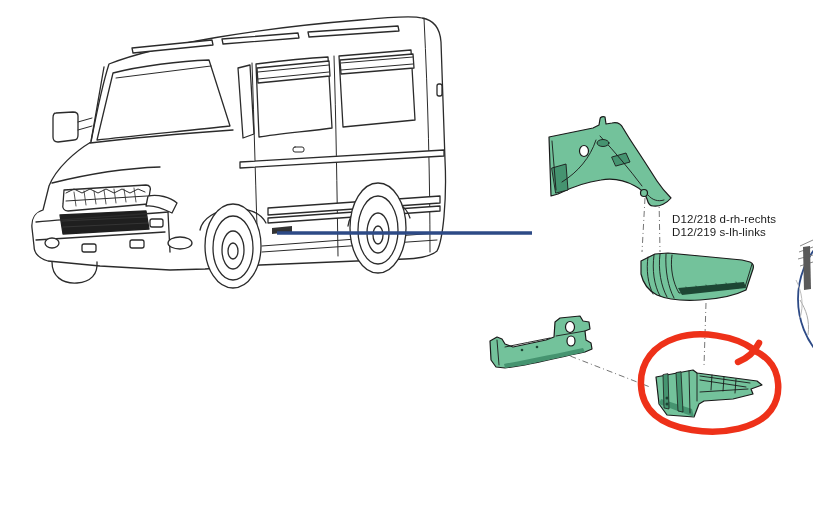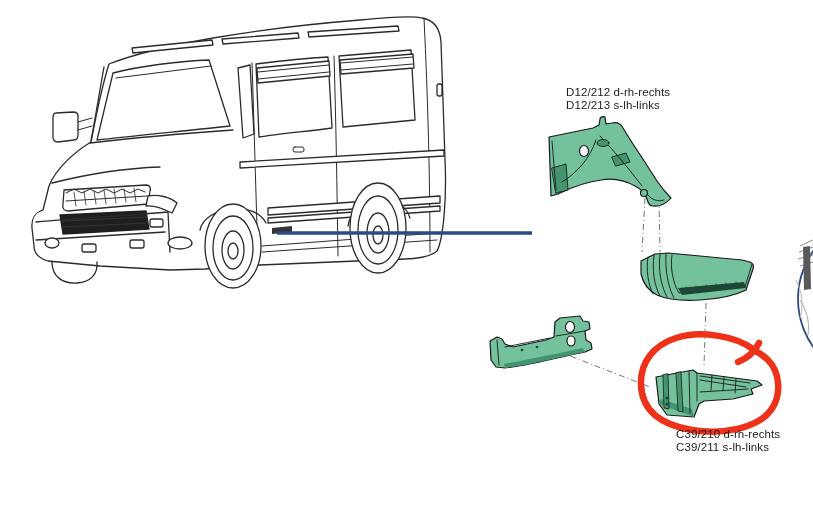--- a/index.html
+++ b/index.html
@@ -187,10 +187,6 @@
   </g>
 </svg>
 
-<div class="label" style="left:566px;top:86px">
-  <div>D12/212 d-rh-rechts</div>
-  <div>D12/213 s-lh-links</div>
-</div>
 
 
 

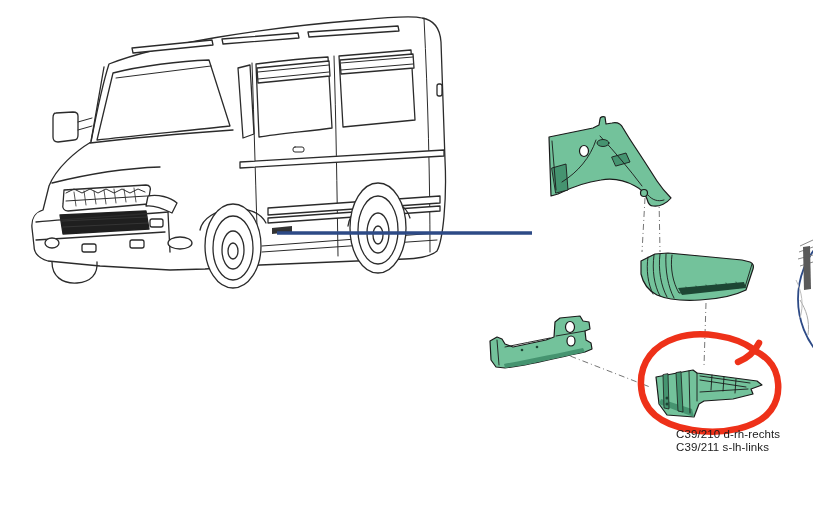--- a/index.html
+++ b/index.html
@@ -188,6 +188,10 @@
 </svg>
 
 
+<div class="label" style="left:672px;top:213px">
+  <div>D12/218 d-rh-rechts</div>
+  <div>D12/219 s-lh-links</div>
+</div>
 
 
 <div class="label" style="left:676px;top:428px">

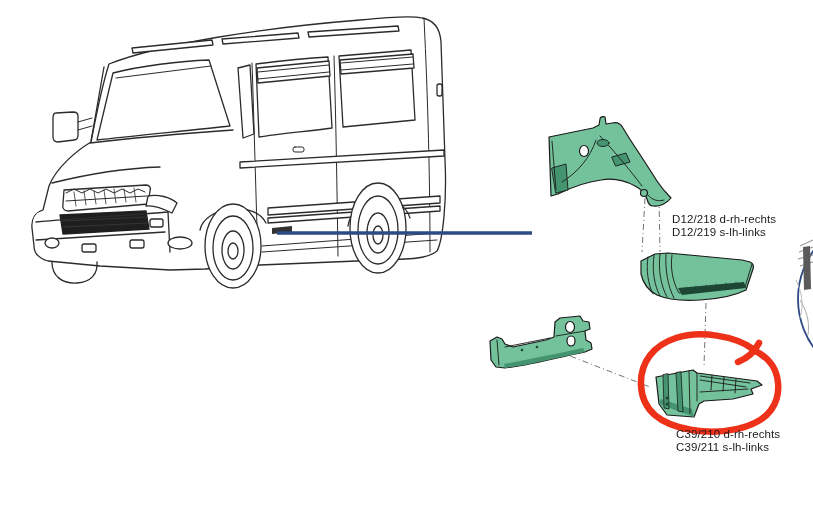--- a/index.html
+++ b/index.html
@@ -194,11 +194,7 @@
 </div>
 
 
-<div class="label" style="left:676px;top:428px">
-  <div>C39/210 d-rh-rechts</div>
-  <div>C39/211 s-lh-links</div>
+
 </div>
 
-</div>
-
 </body></html>

